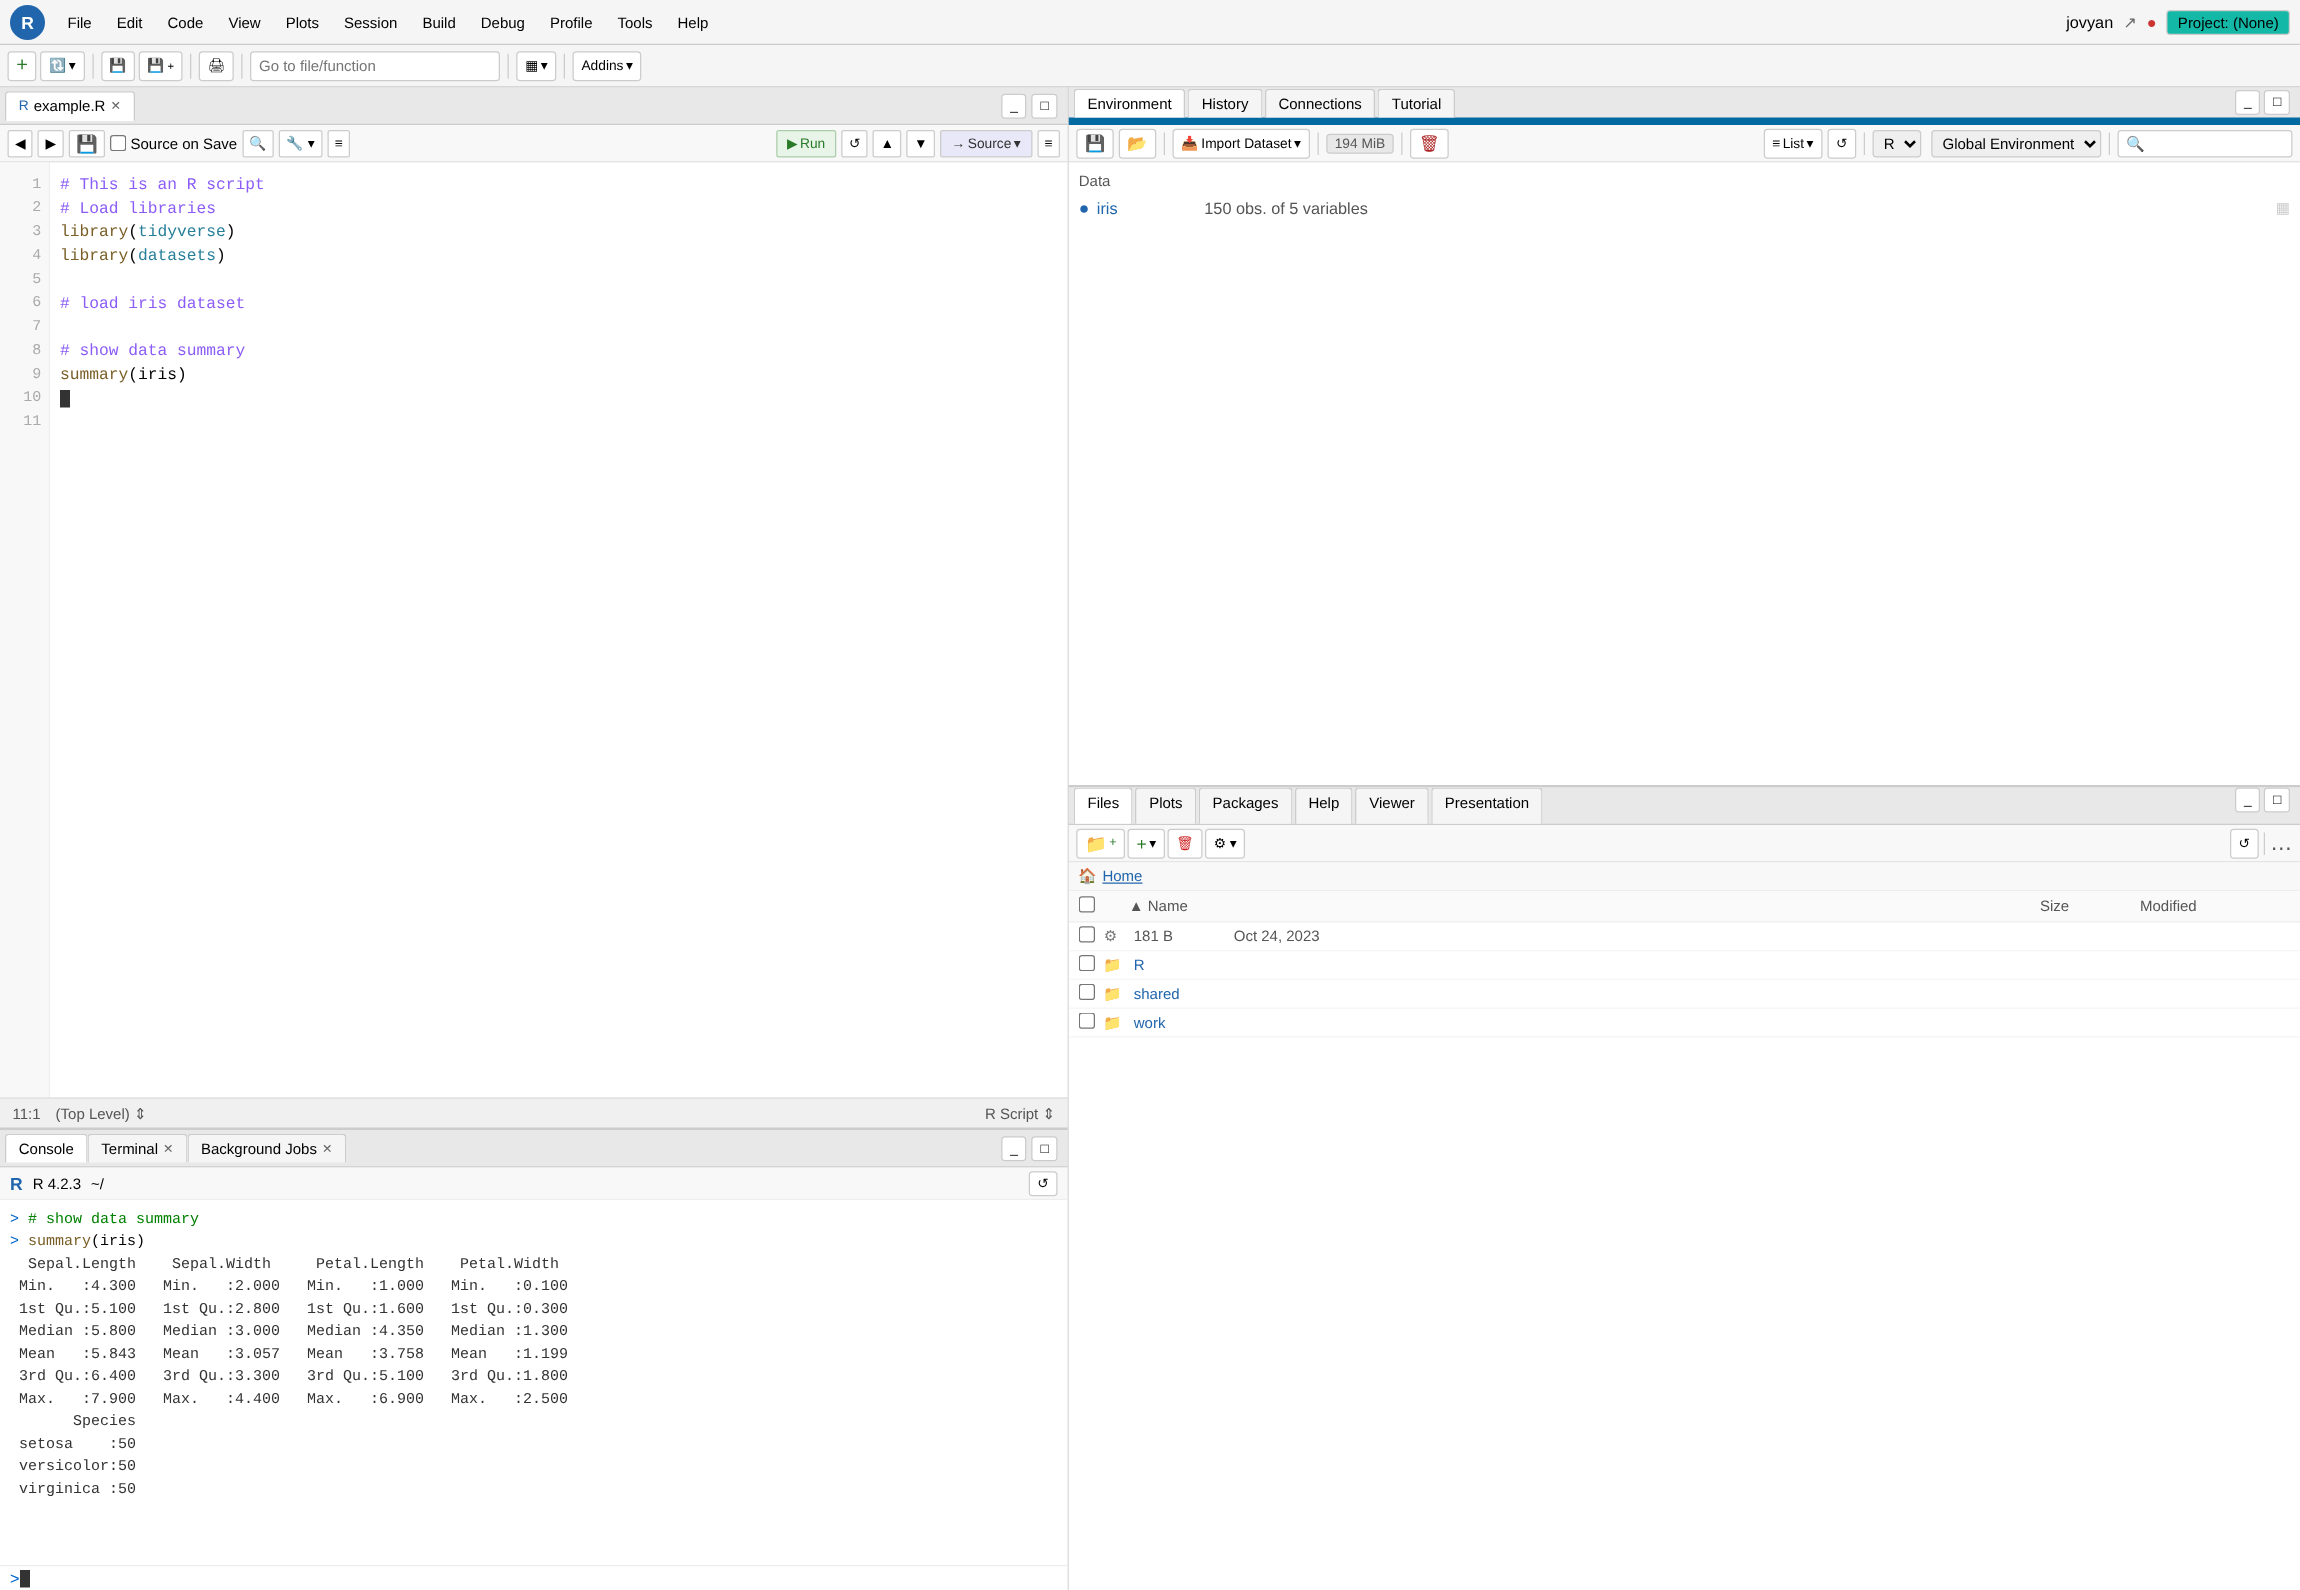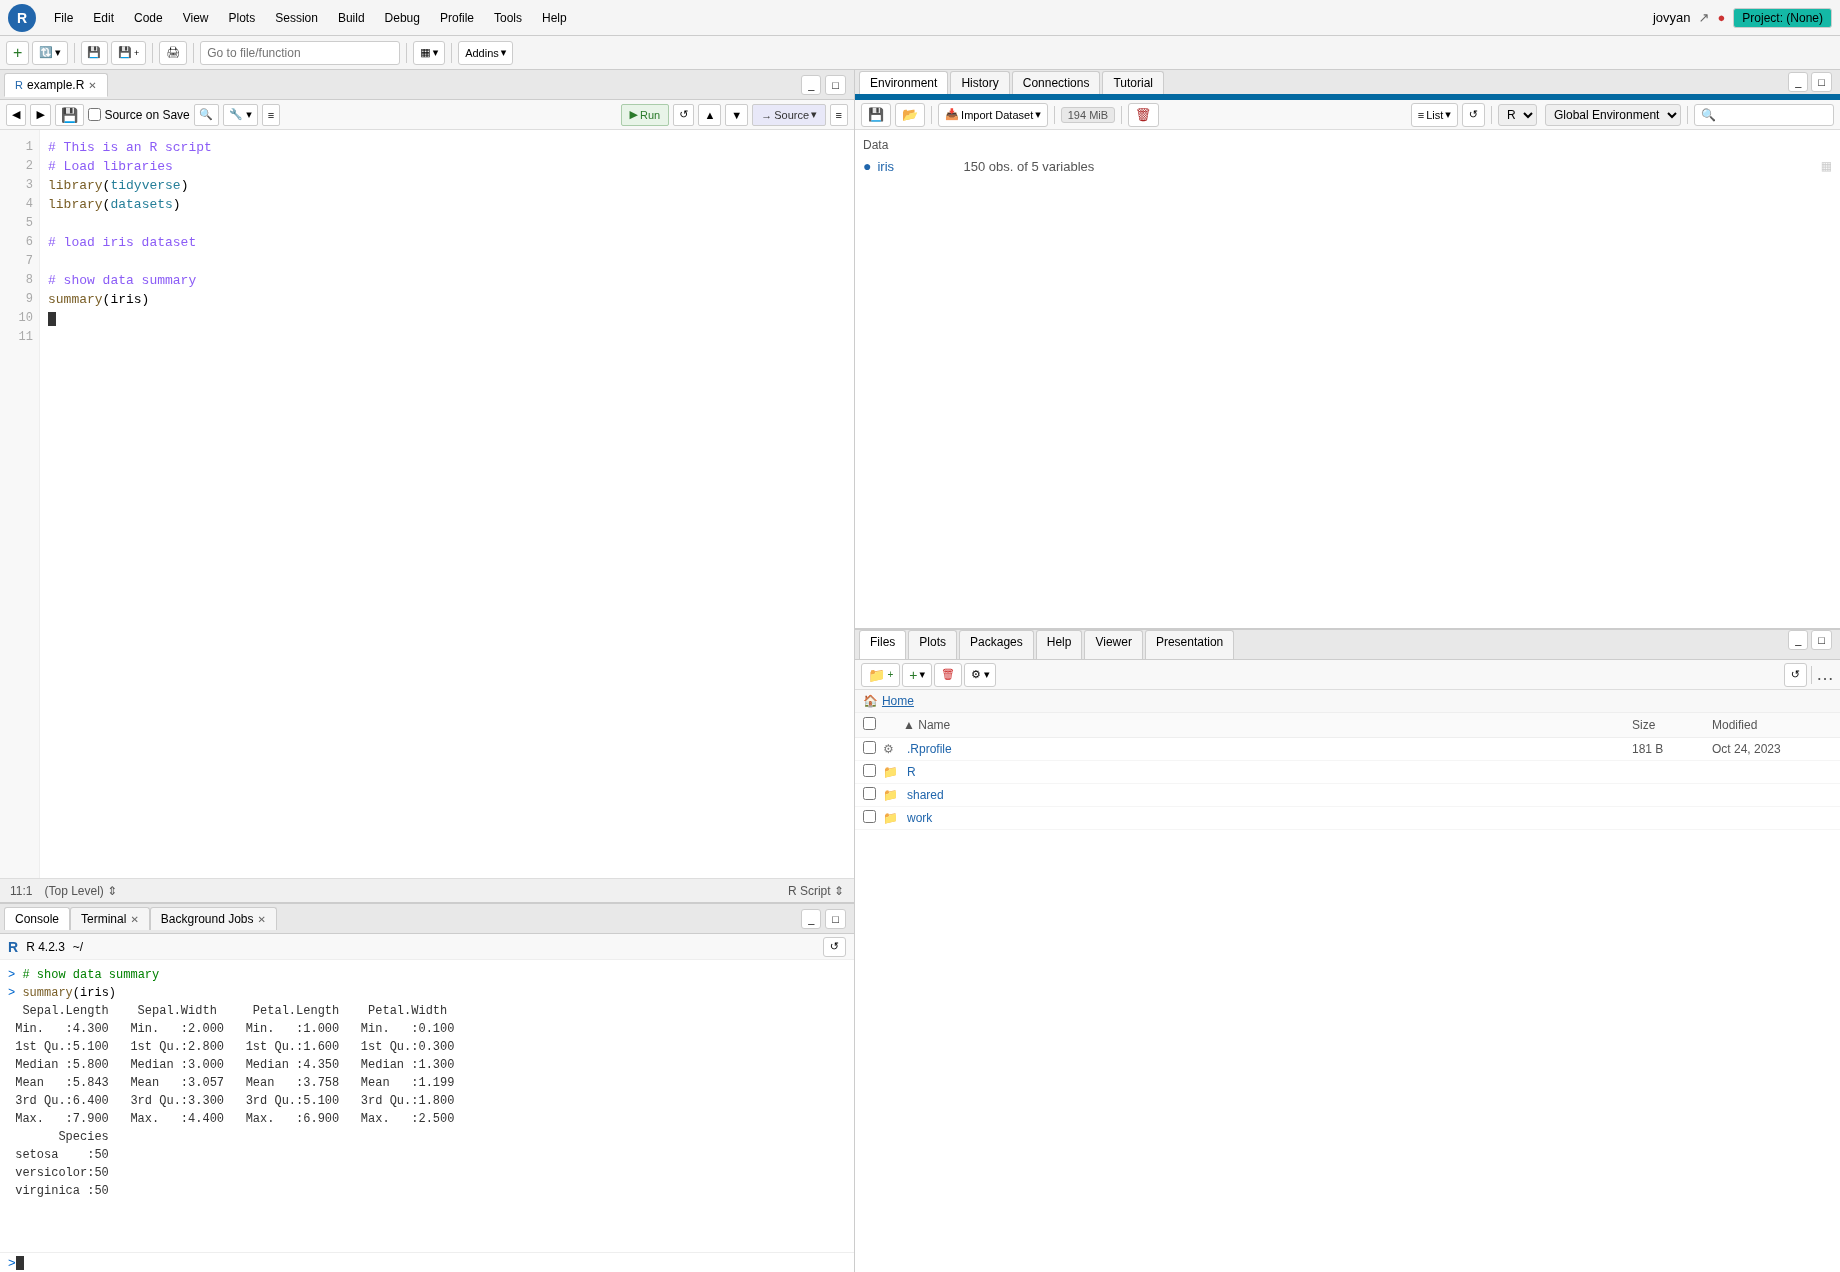--- a/index.html
+++ b/index.html
@@ -399,7 +399,6 @@
         <div class="file-row">
           <div class="file-checkbox"><input type="checkbox" style=""></div>
           <div class="file-icon" style="color:#777;">⚙</div>
-          <div class="file-name">.Rprofile</div>
           <div class="file-size">181 B</div>
           <div class="file-modified">Oct 24, 2023</div>
         </div>

